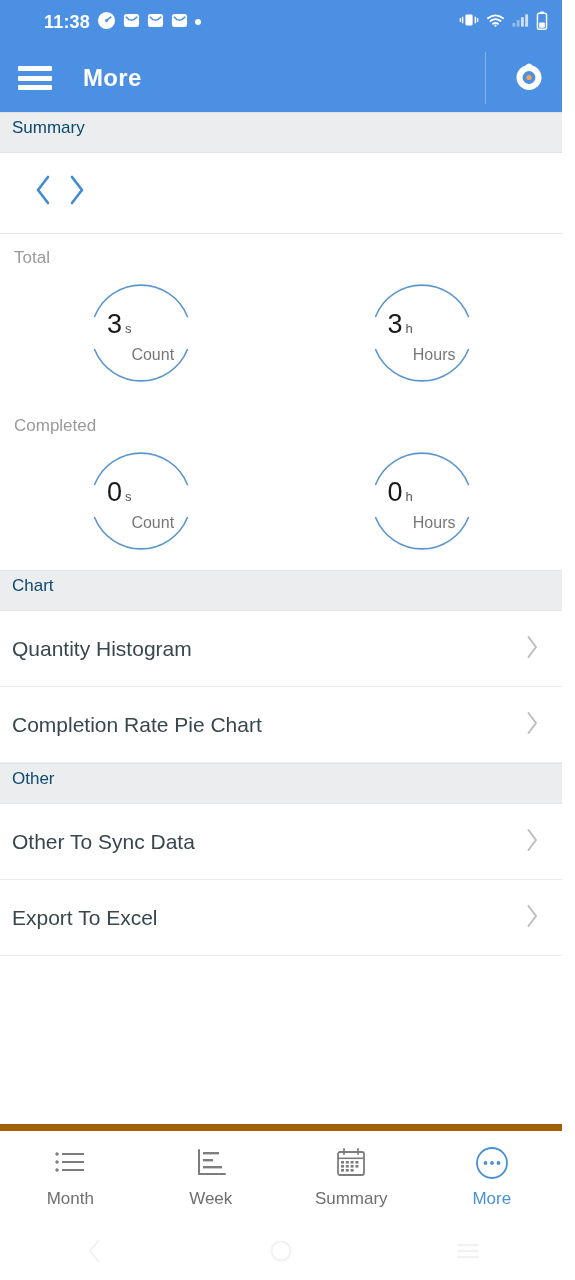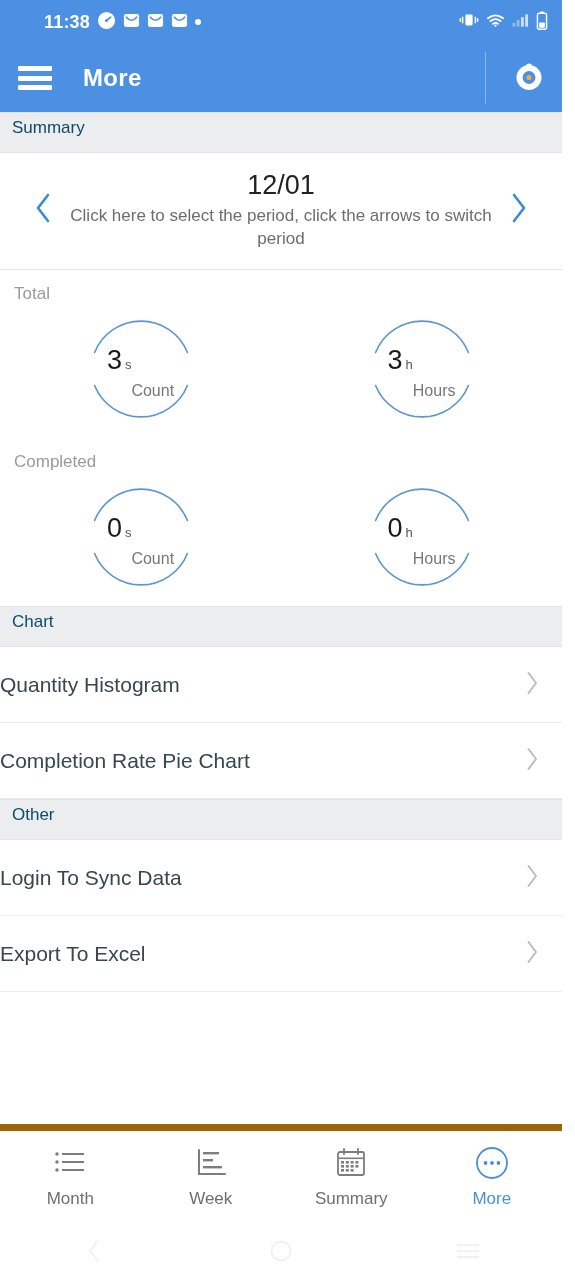--- a/index.html
+++ b/index.html
@@ -180,10 +180,6 @@
             <path d="M16 4 L6 17 L16 30" stroke="#3d8bd4" stroke-width="2.6" fill="none" stroke-linecap="round" stroke-linejoin="round"></path>
           </svg>
       </span>
-    </div>
-    <div class="date-center">
-      <div class="date-value">12/01</div>
-      <div class="date-hint">Click here to select the period, click the arrows to switch period</div>
     </div>
     <div class="arrow-btn">
       <span>

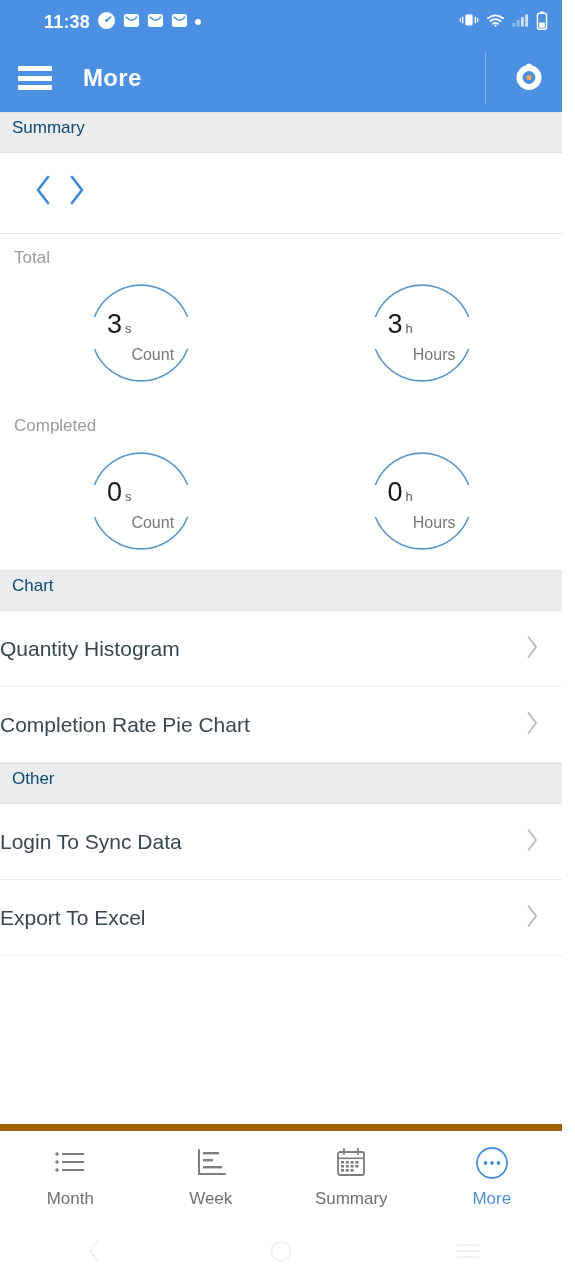--- a/index.html
+++ b/index.html
@@ -64,7 +64,7 @@
   
   .list-row{
     height:76px; display:flex; align-items:center; background:#fff;
-    padding:0 22px 0 0; border-bottom:1px solid #ececec; cursor:pointer; flex:none;
+    padding:0 22px 0 12px; border-bottom:1px solid #ececec; cursor:pointer; flex:none;
   }
   .list-row-label{ font-size:21px; color:#37474f; flex:1; }
   .chev-right{ flex:none; }

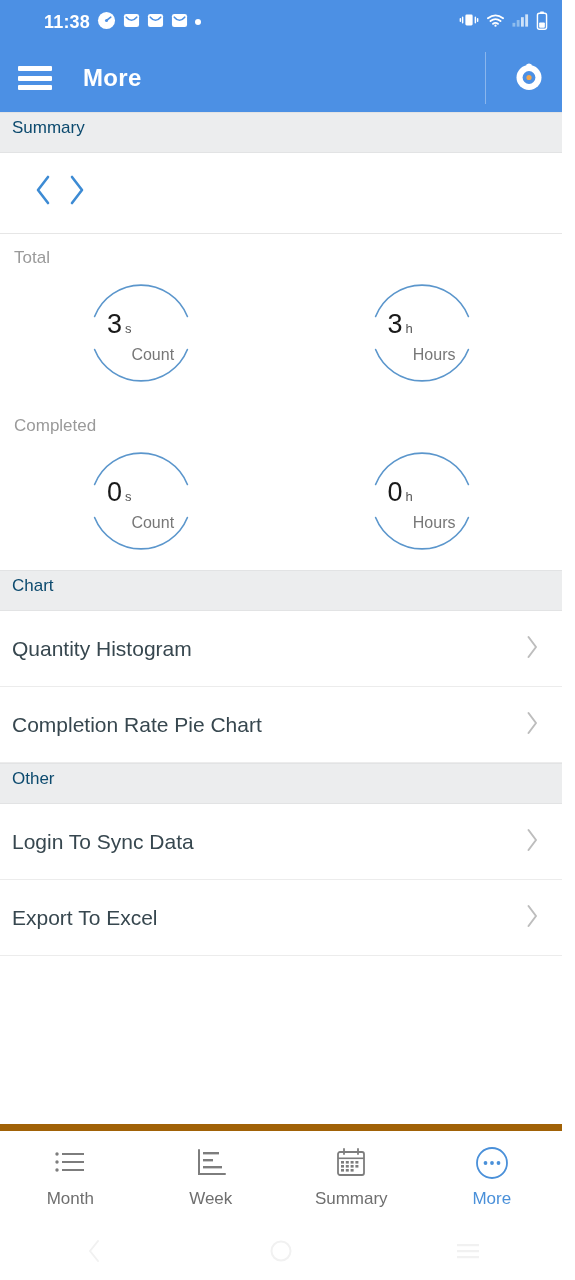--- a/index.html
+++ b/index.html
@@ -264,7 +264,7 @@
   <div class="section-header">Other</div>
 
   <div class="list-row">
-    <div class="list-row-label">Login To Sync Data</div>
+    <div class="list-row-label">Other To Sync Data</div>
     <span class="chev-right">
       <svg width="16" height="28" viewBox="0 0 16 28">
           <path d="M4.5 4 L12 14 L4.5 24" stroke="#bdbdbd" stroke-width="2" fill="none" stroke-linecap="round" stroke-linejoin="round"></path>

